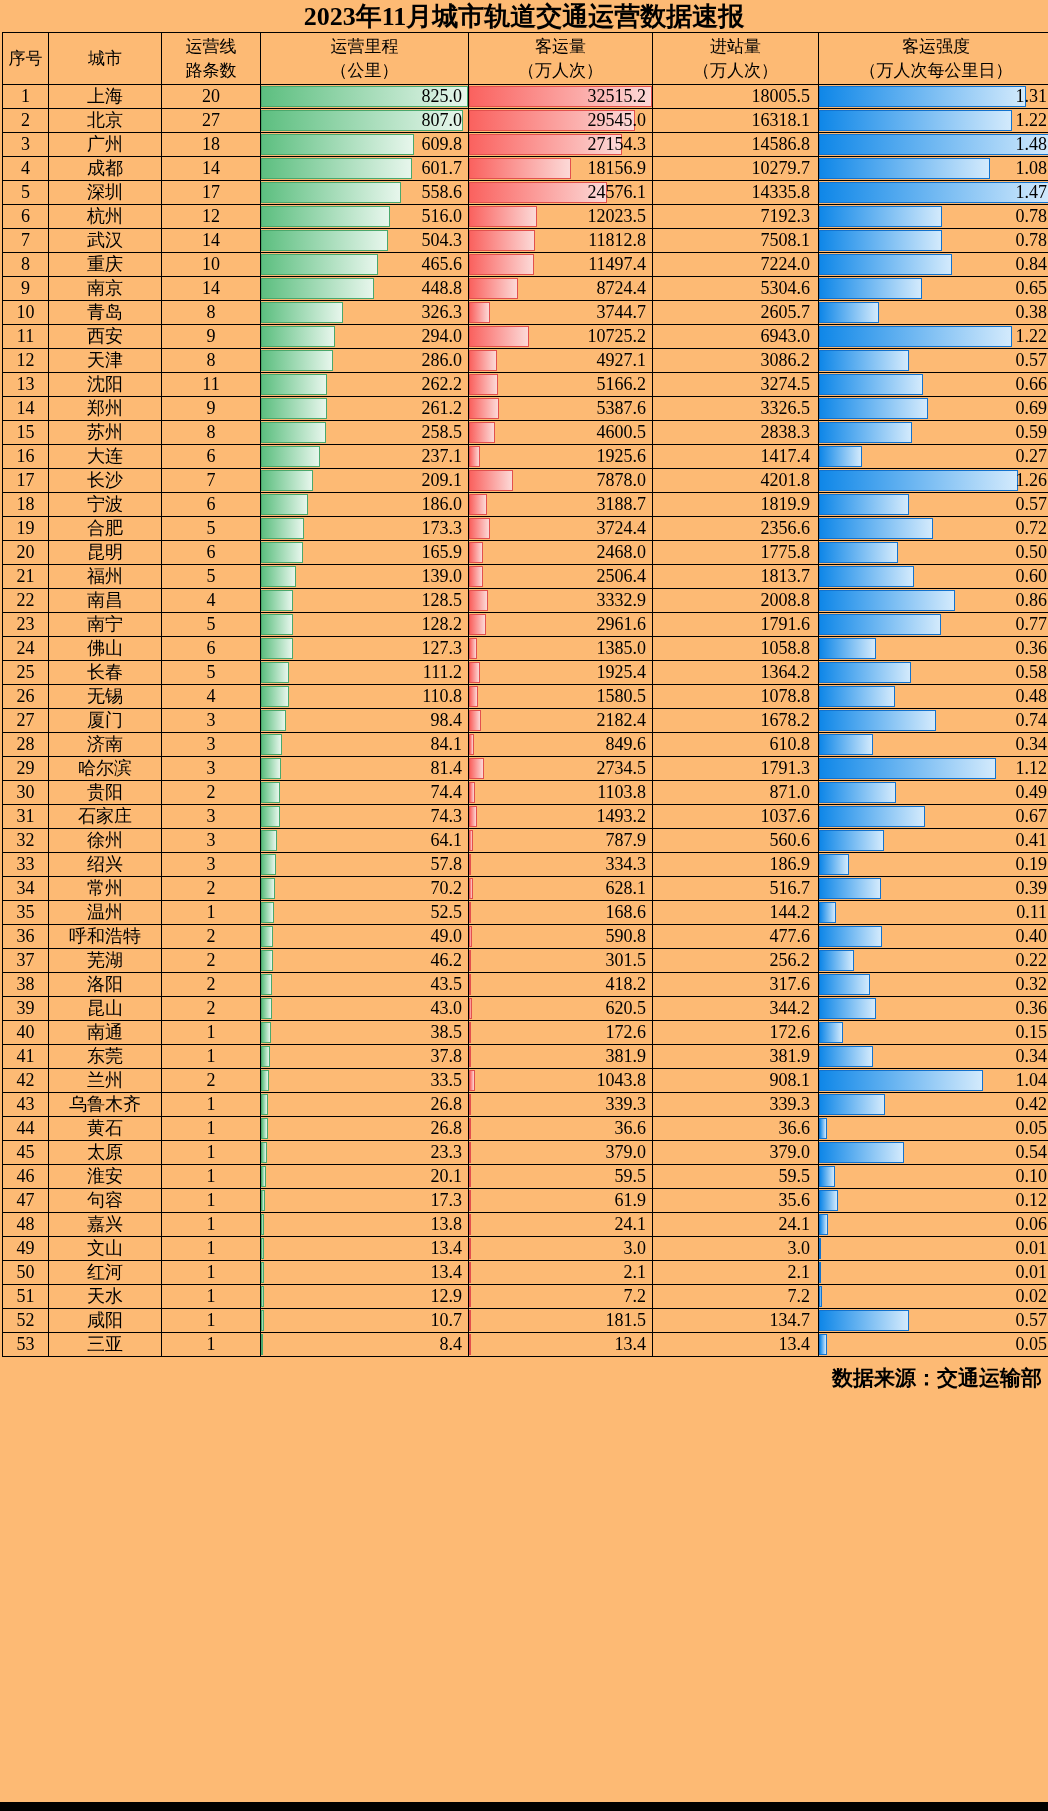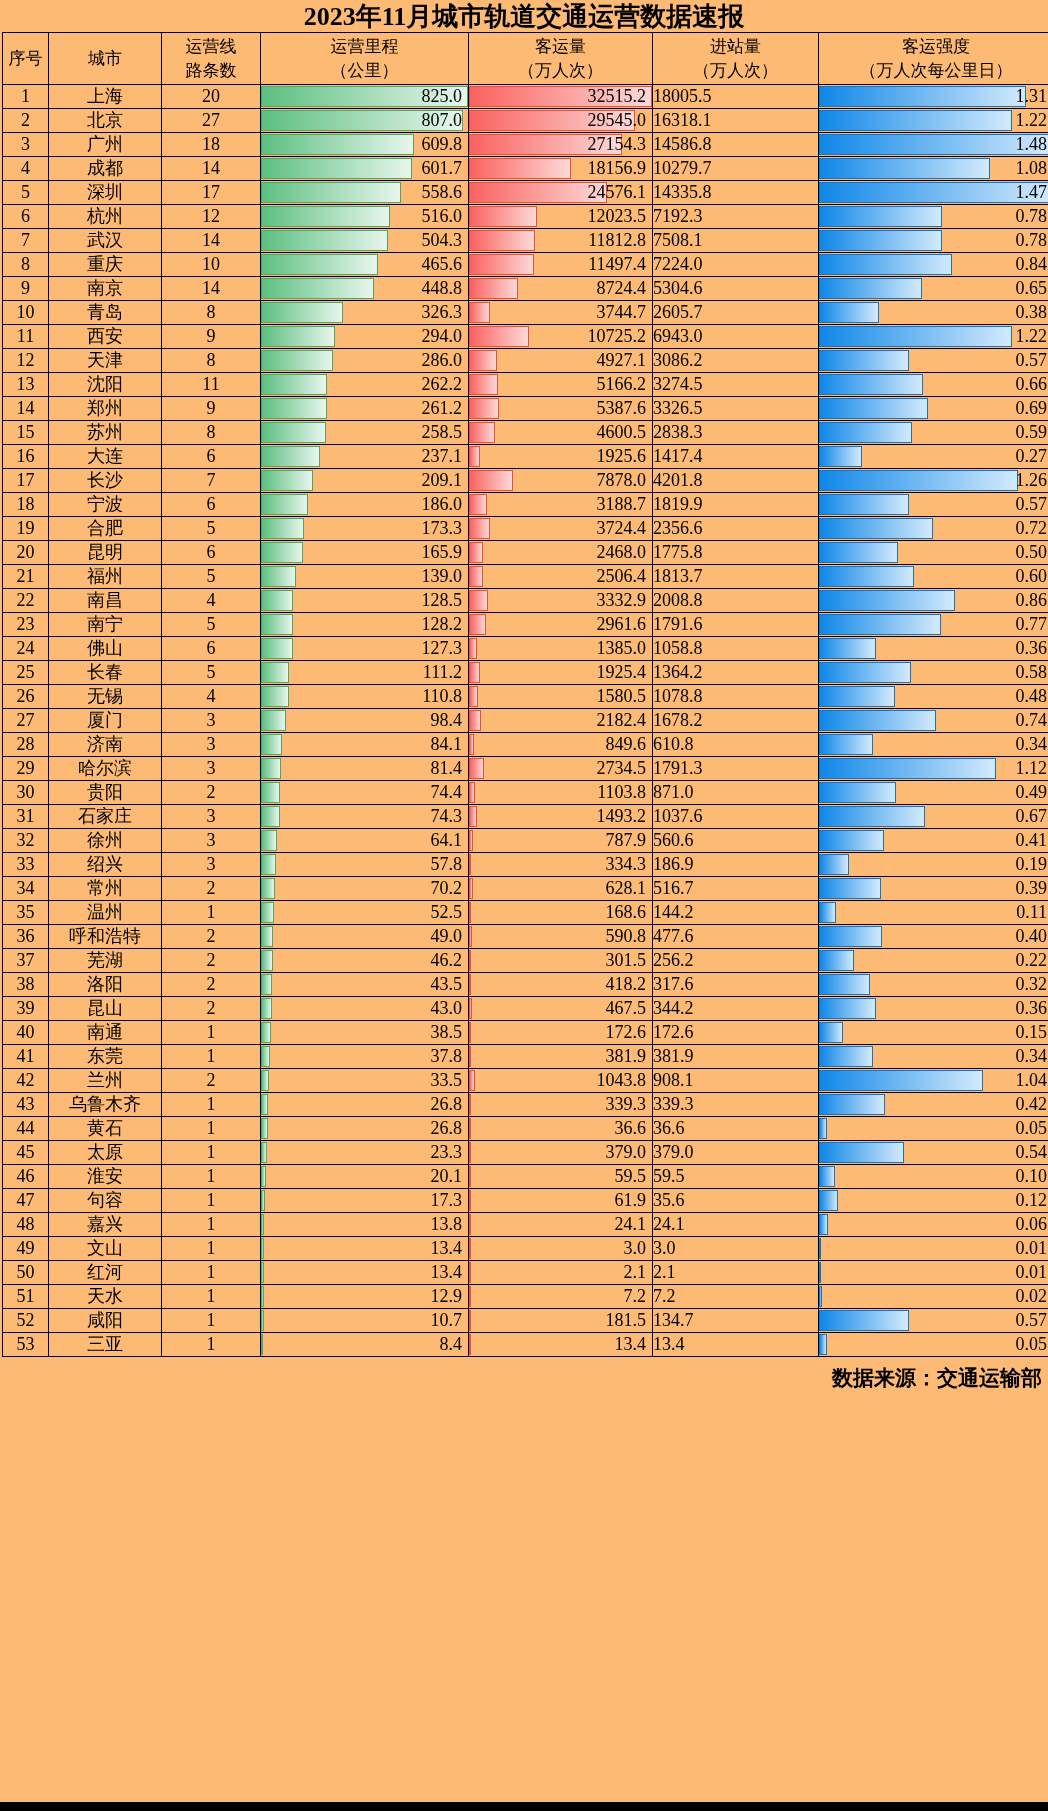--- a/index.html
+++ b/index.html
@@ -12,7 +12,7 @@
   td{font-size:18px;height:23px;line-height:23px;}
   .c0{width:45px}.c1{width:112px}.c2{width:98px}.c3{width:207px}.c4{width:183px}.c5{width:165px}.c6{width:234px}
   td.ctr{text-align:center;}
-  td.plain{text-align:left;padding-right:8px;}
+  td.plain{text-align:right;padding-right:8px;}
   td.valcell{position:relative;}
   .bar{position:absolute;left:0;top:1px;bottom:1px;border:1px solid;box-sizing:border-box;}
   .bar-g{background:linear-gradient(to right,#5dbf80,#e7f6ec);border-color:#49a86d;}

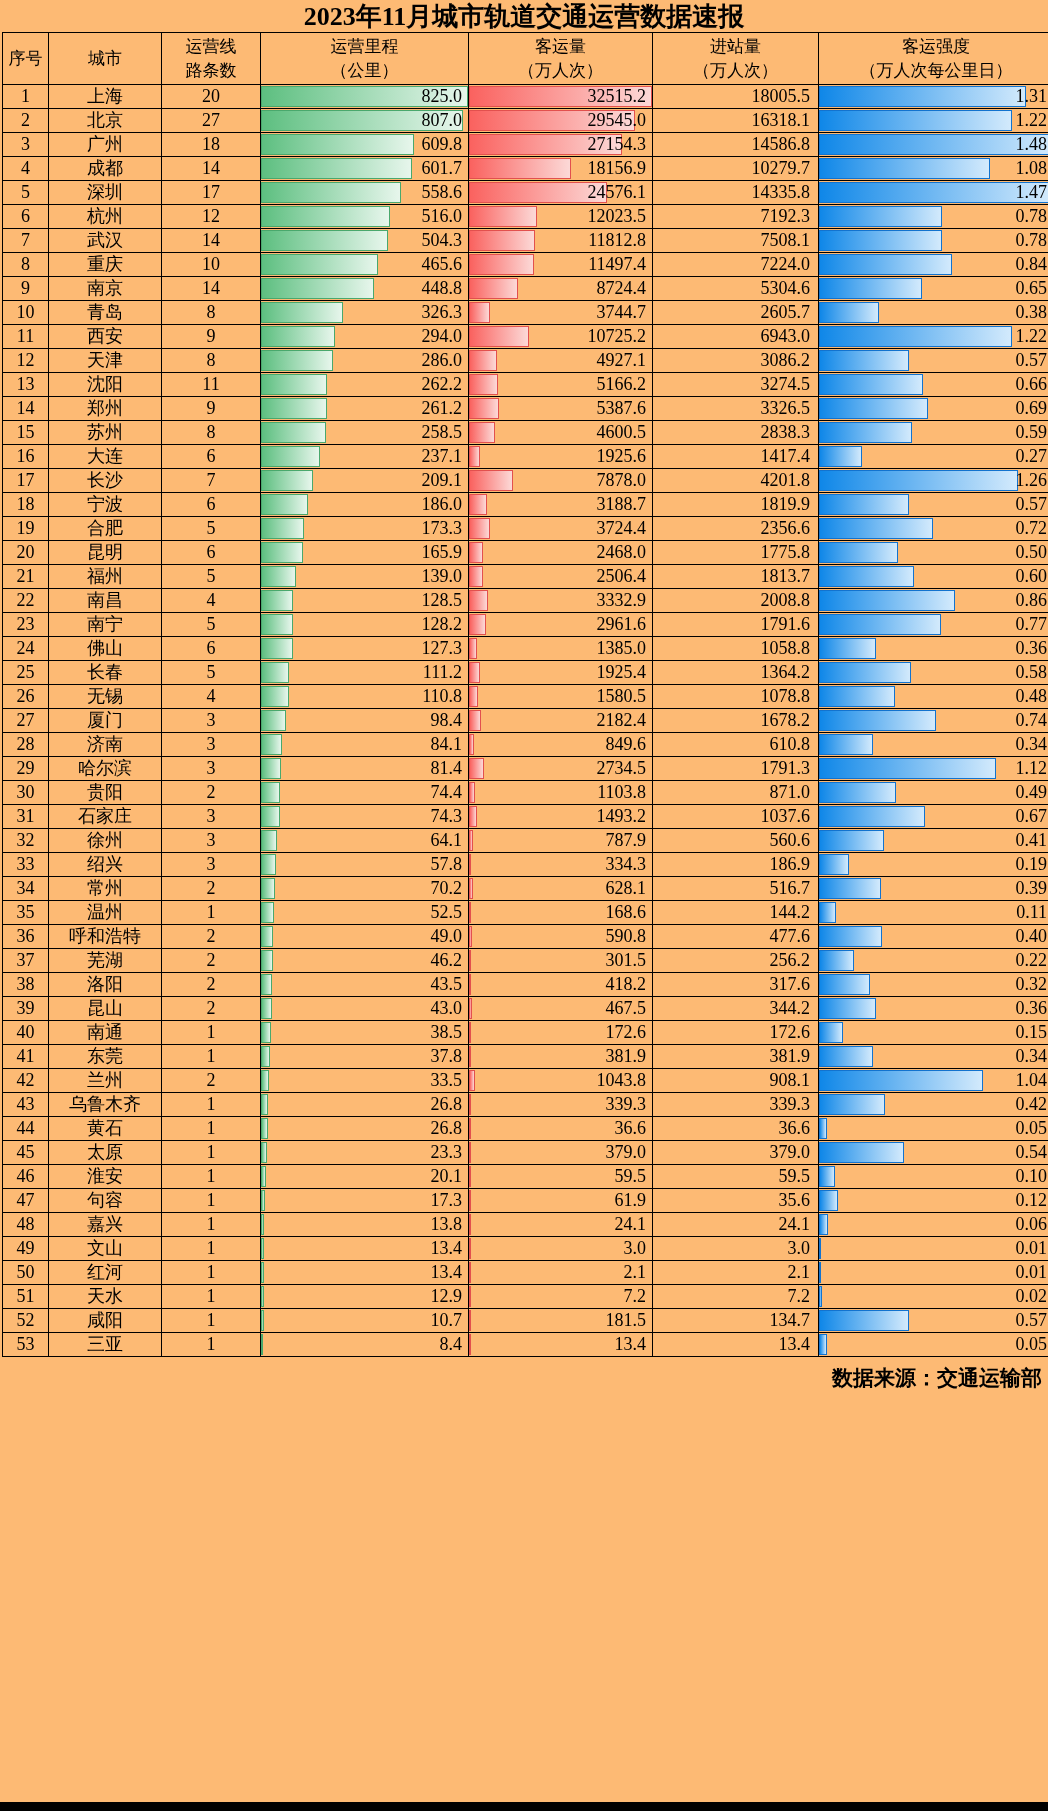--- a/index.html
+++ b/index.html
@@ -756,7 +756,7 @@
           </td>
           <td class="c4 valcell">
             <div class="bar bar-r" style="width: 1.44%;"></div>
-            <span class="v">467.5</span>
+            <span class="v">620.5</span>
           </td>
           <td class="c5 plain">344.2</td>
           <td class="c6 valcell">

